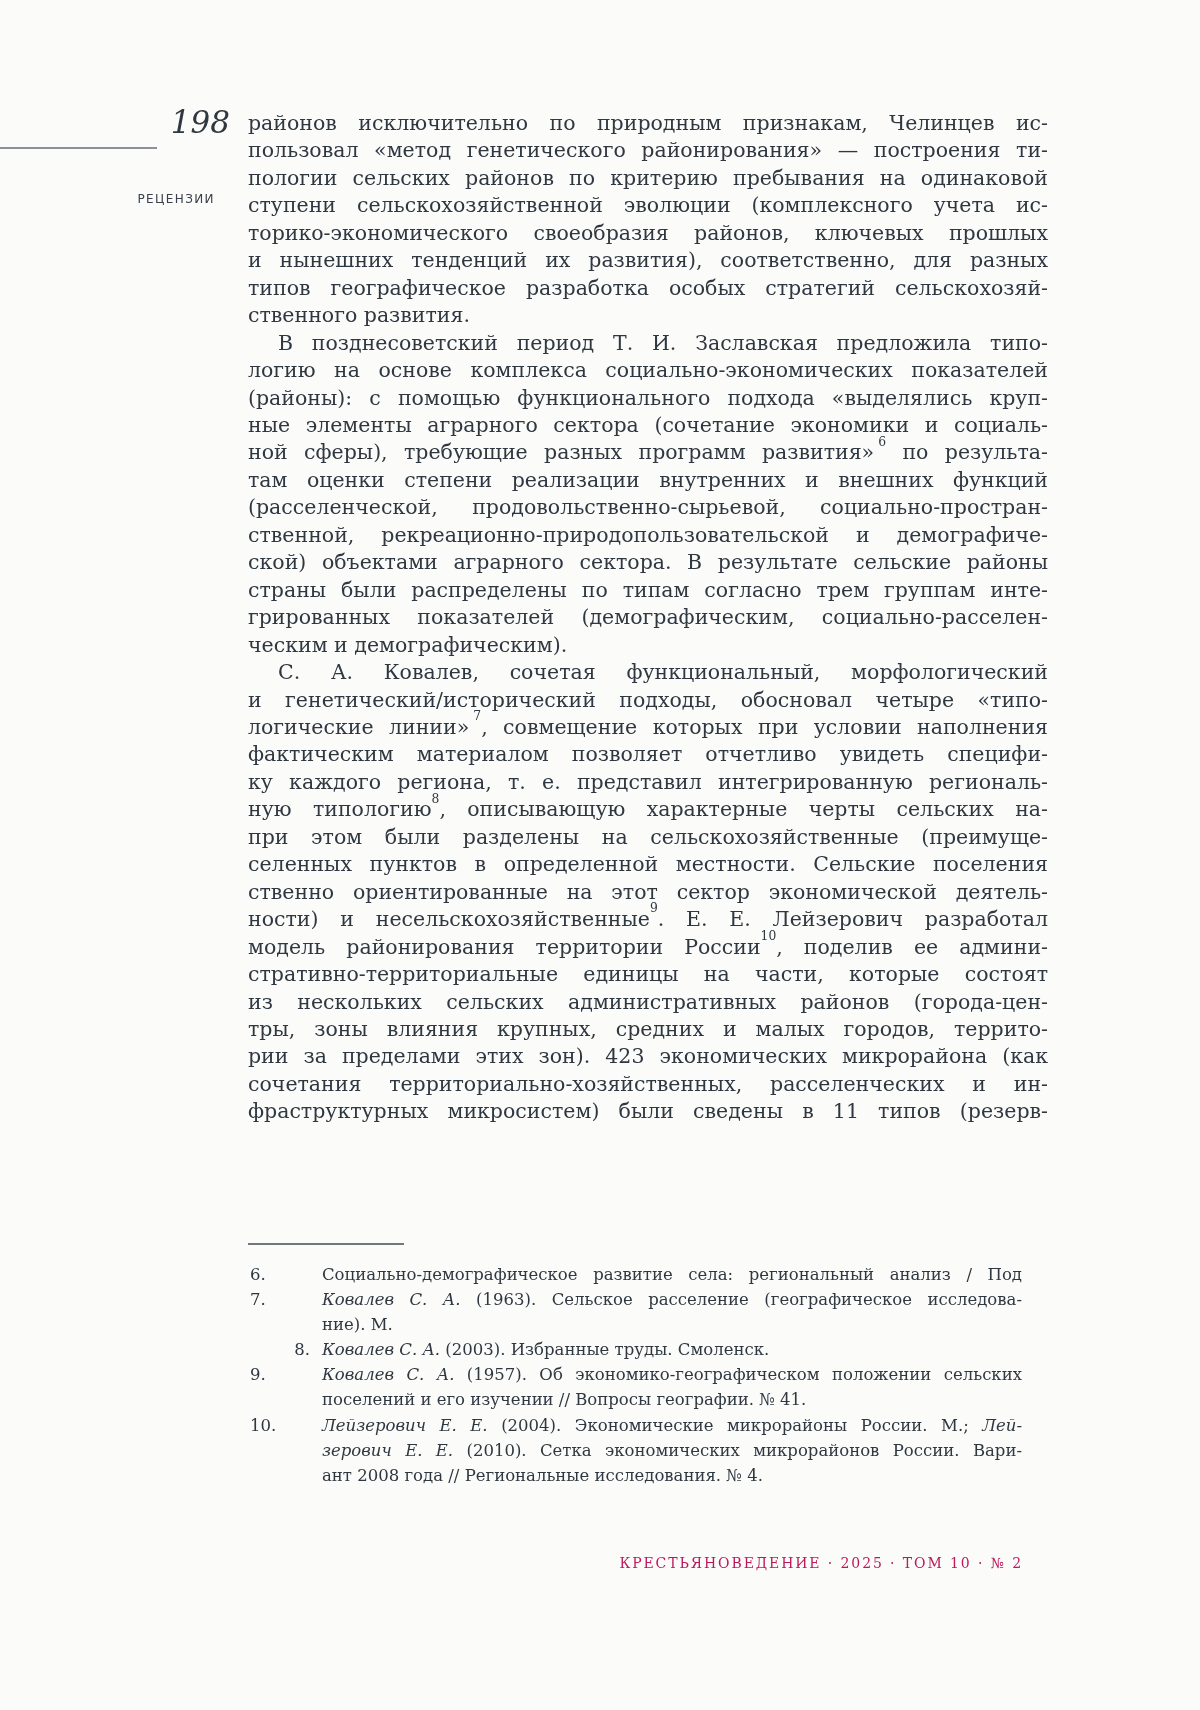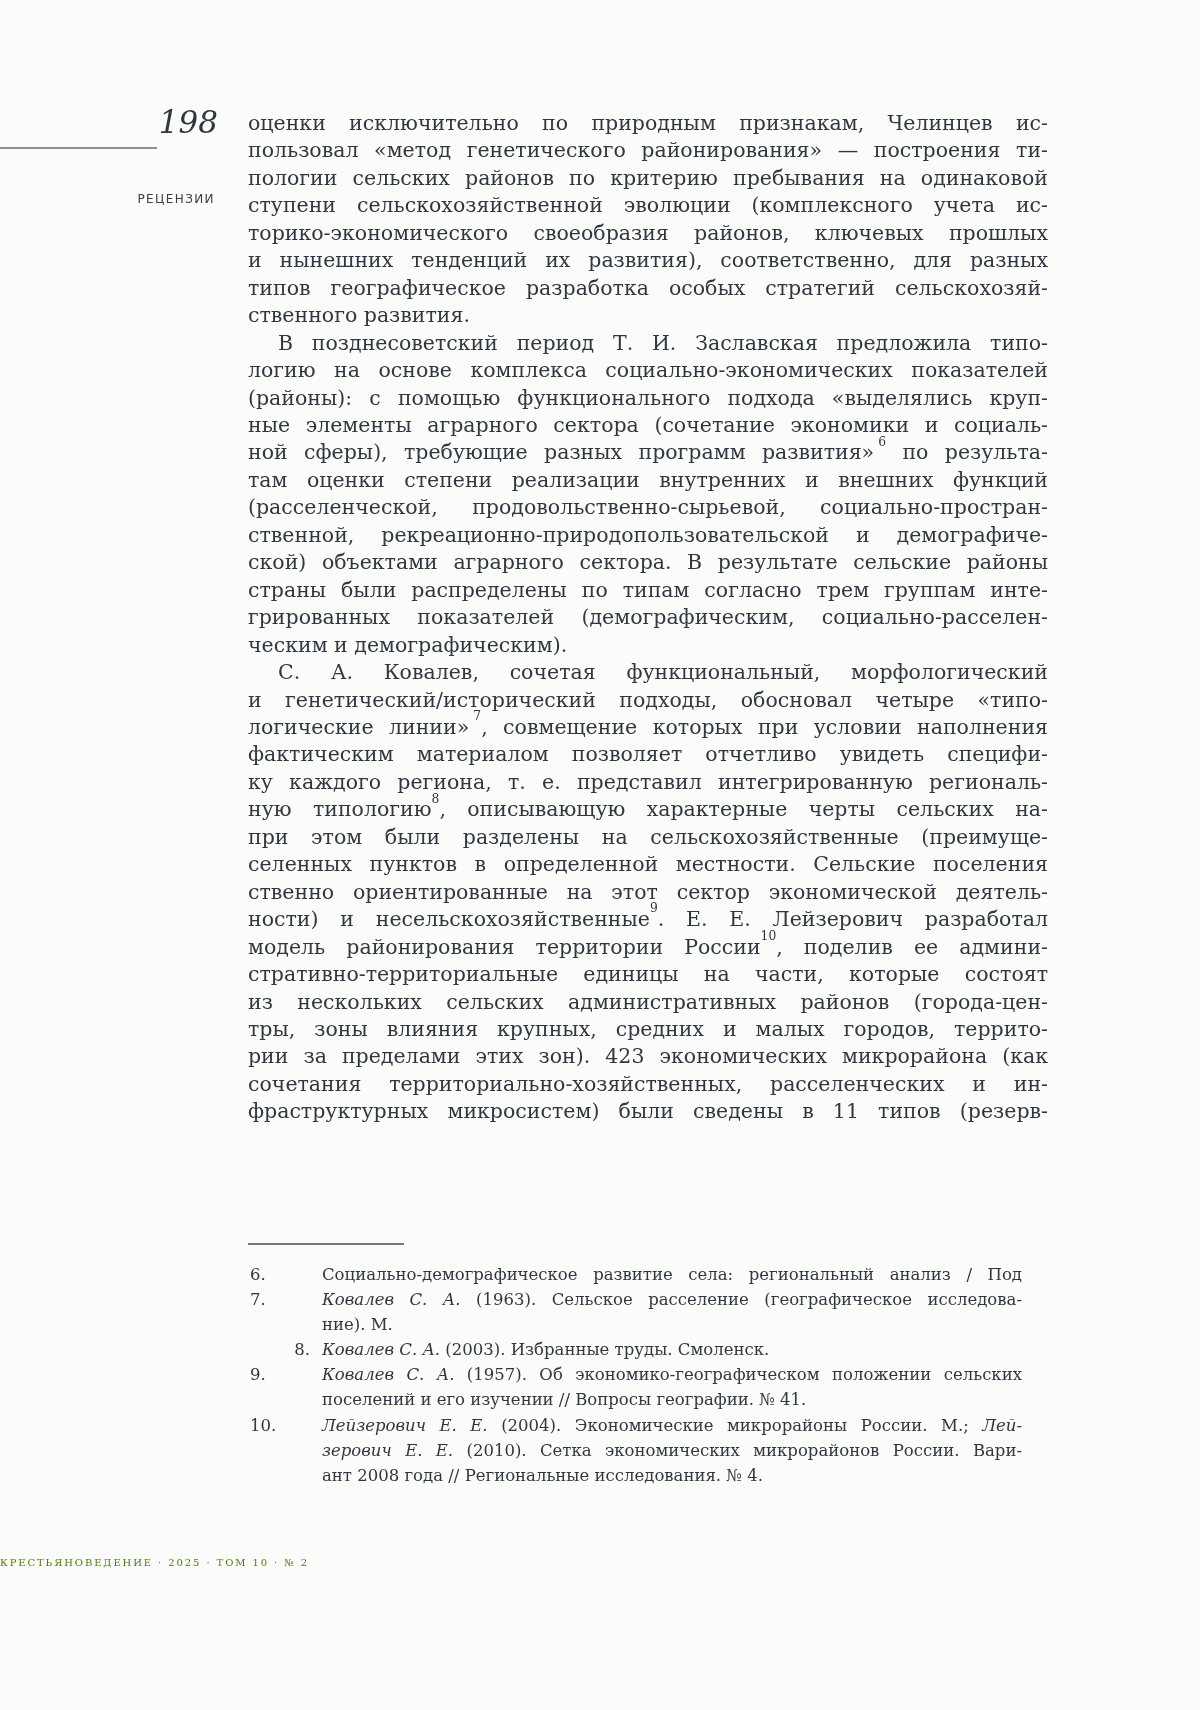--- a/index.html
+++ b/index.html
@@ -21,7 +21,7 @@
   }
   .page-num {
     position: absolute;
-    left: 4px; top: 104px;
+    left: 16px; top: 104px;
     width: 214px;
     text-align: right;
     font-style: italic;

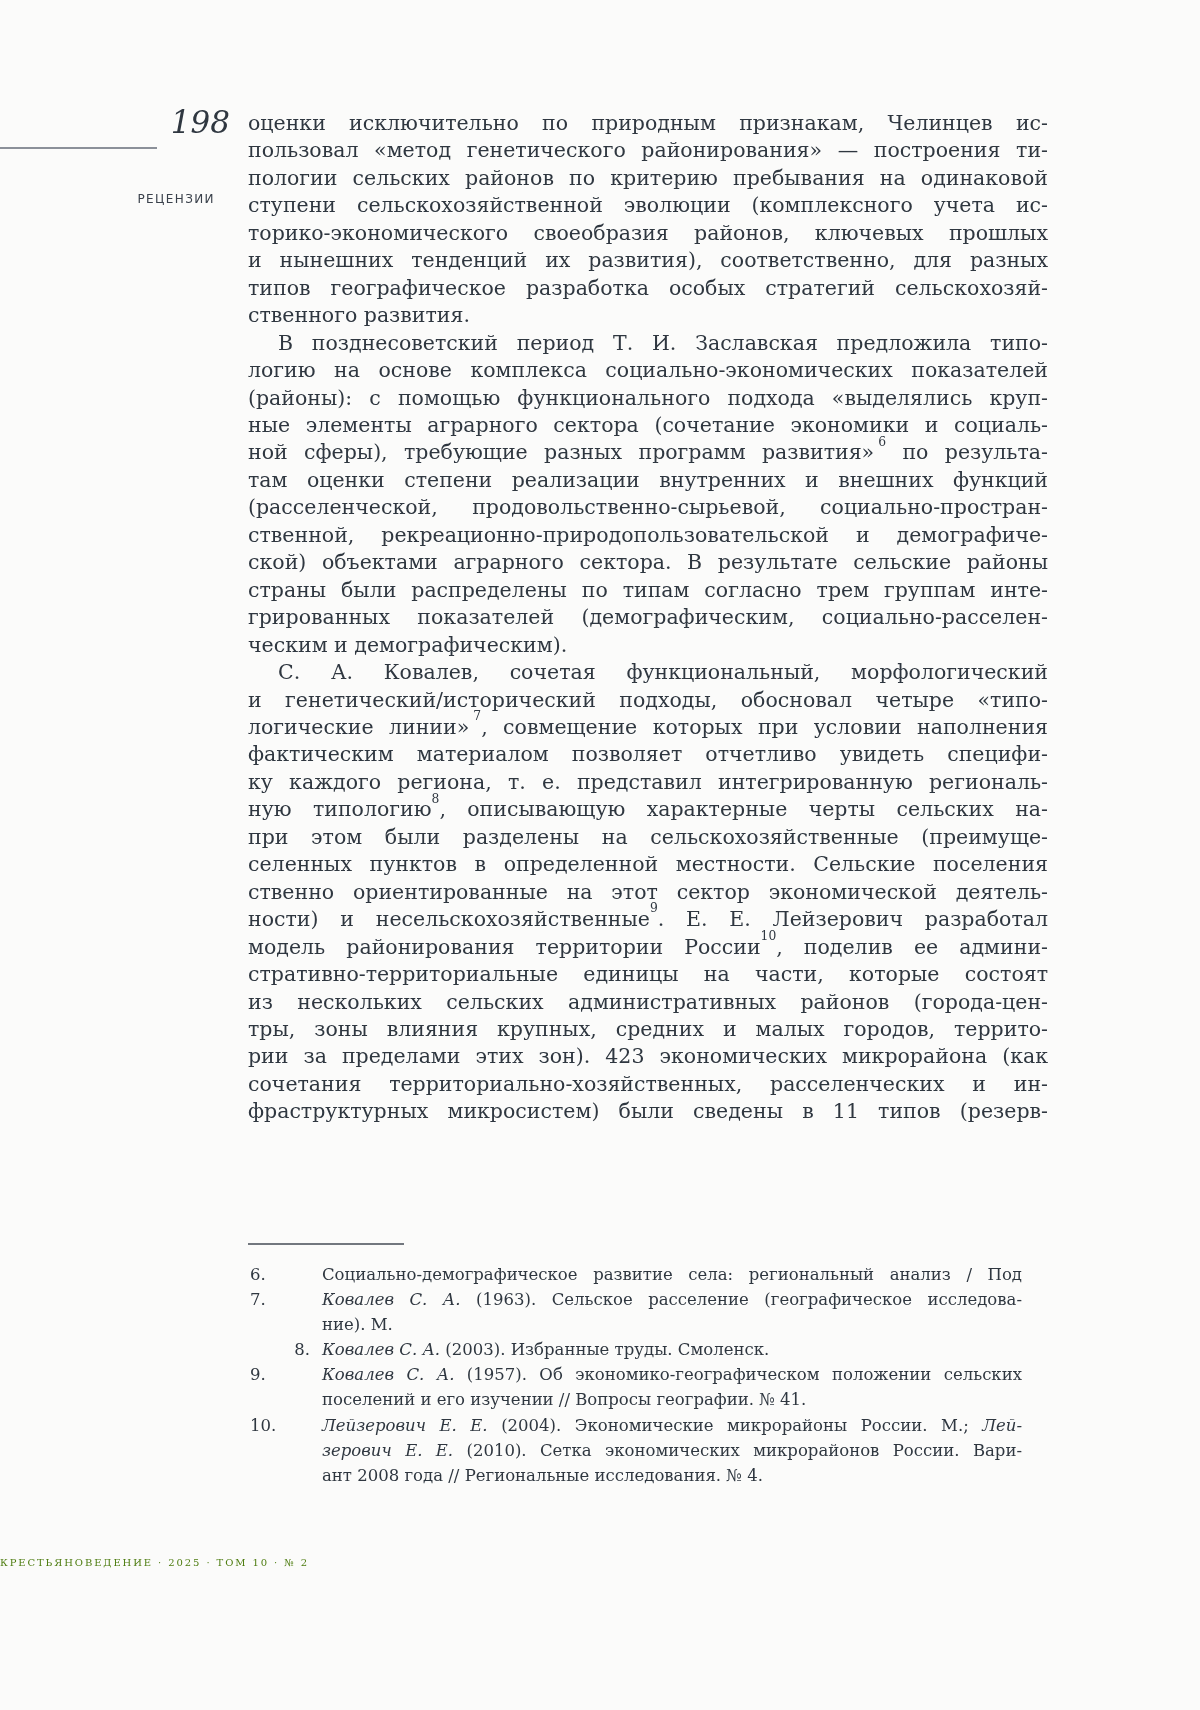--- a/index.html
+++ b/index.html
@@ -94,7 +94,7 @@
   <div class="page-num">198</div>
   <div class="section-label">РЕЦЕНЗИИ</div>
   <div class="body-text" id="body-text">
-      <div class="line j">оценки исключительно по природным признакам, Челинцев ис-</div>
+      <div class="line j">районов исключительно по природным признакам, Челинцев ис-</div>
       <div class="line j">пользовал «метод генетического районирования» — построения ти-</div>
       <div class="line j">пологии сельских районов по критерию пребывания на одинаковой</div>
       <div class="line j">ступени сельскохозяйственной эволюции (комплексного учета ис-</div>

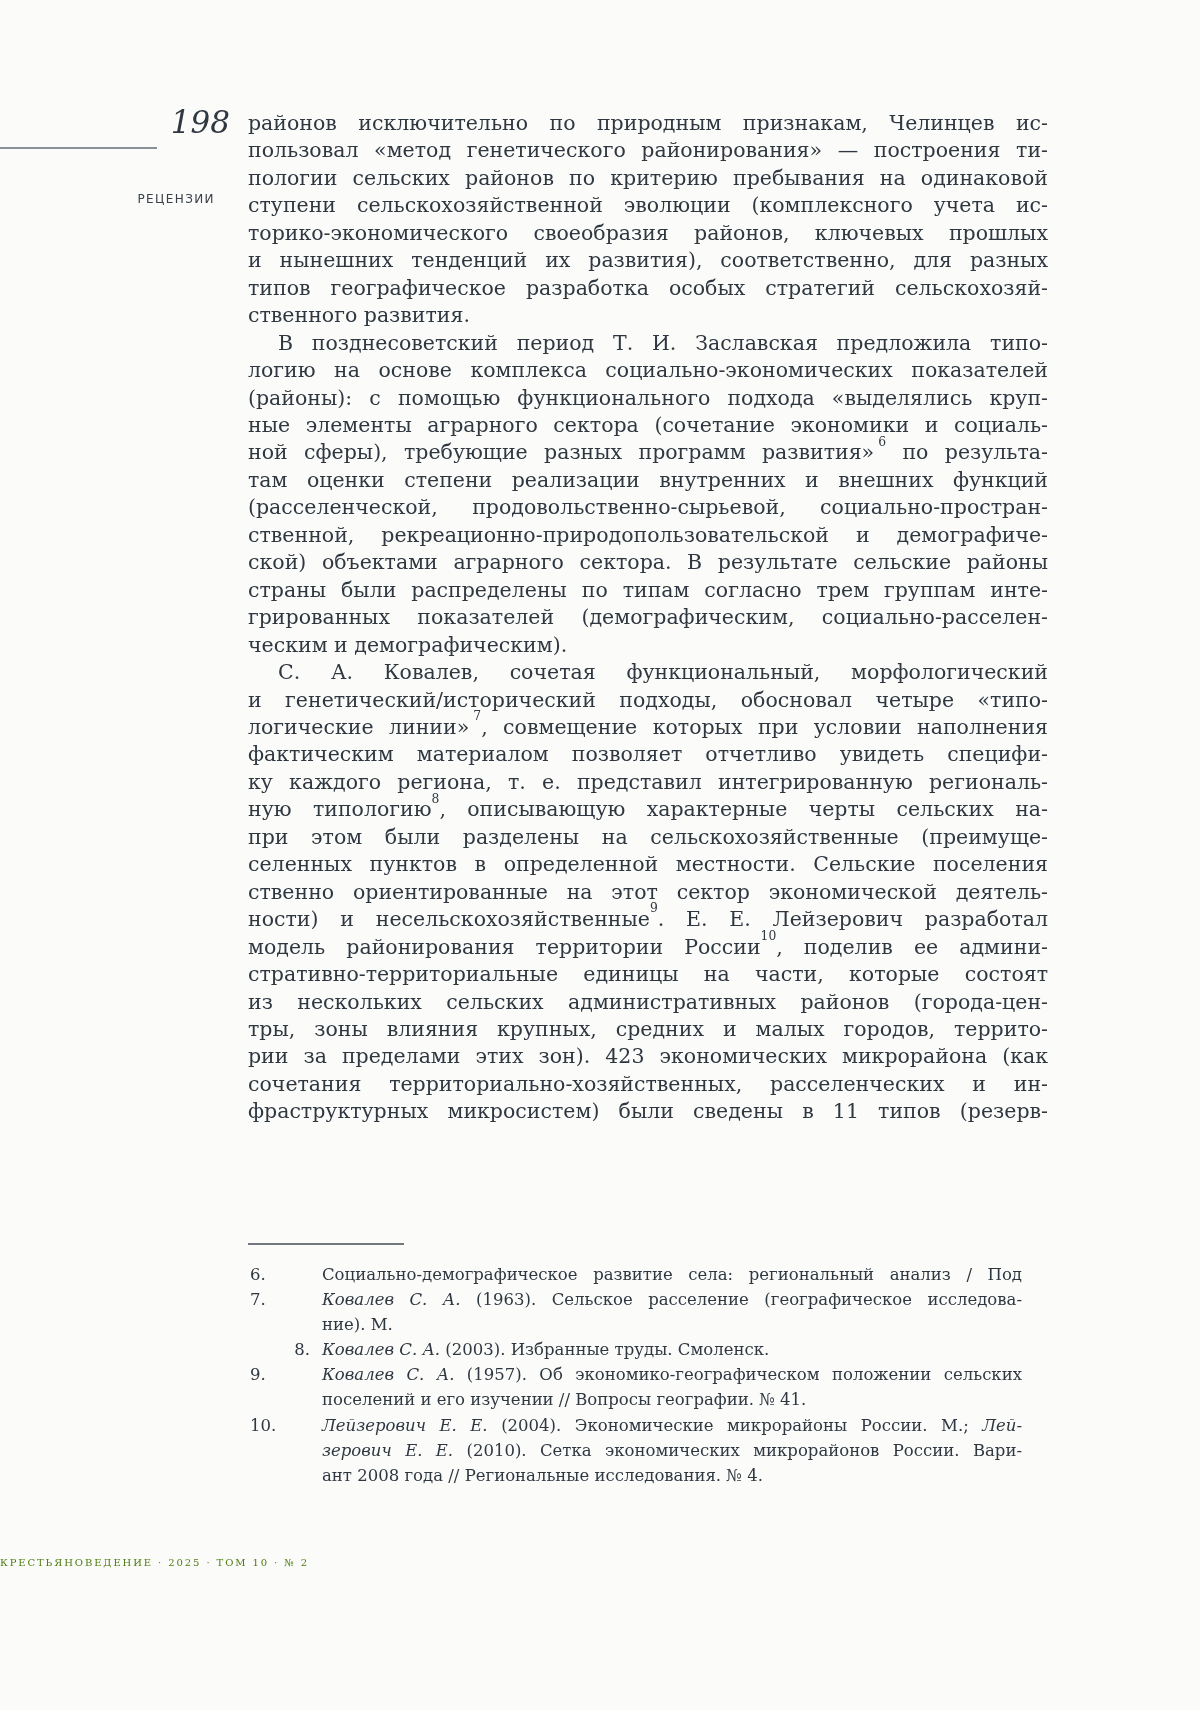--- a/index.html
+++ b/index.html
@@ -79,10 +79,10 @@
     position: absolute;
     left: 0; top: 1553px;
     width: 1023px;
-    text-align: left;
-    font-size: 10px;
+    text-align: right;
+    font-size: 14px;
     letter-spacing: 1.9px;
-    color: #4d7c0f;
+    color: #be185d;
     line-height: 20px;
   }
 </style>

